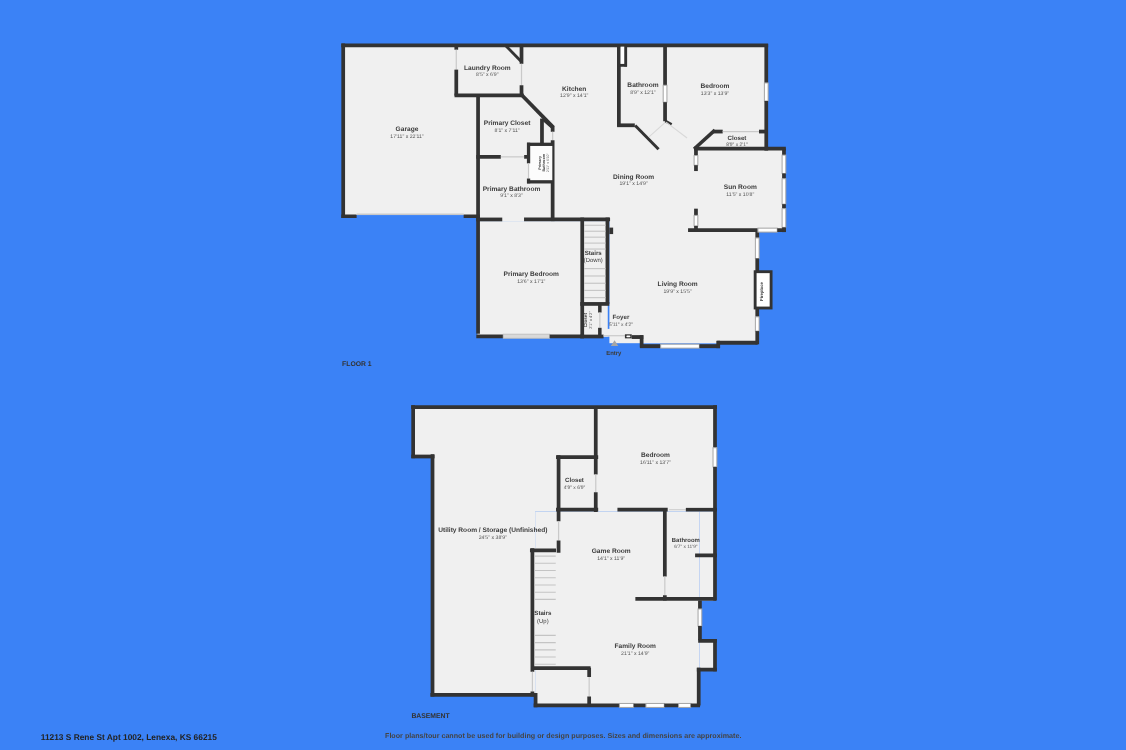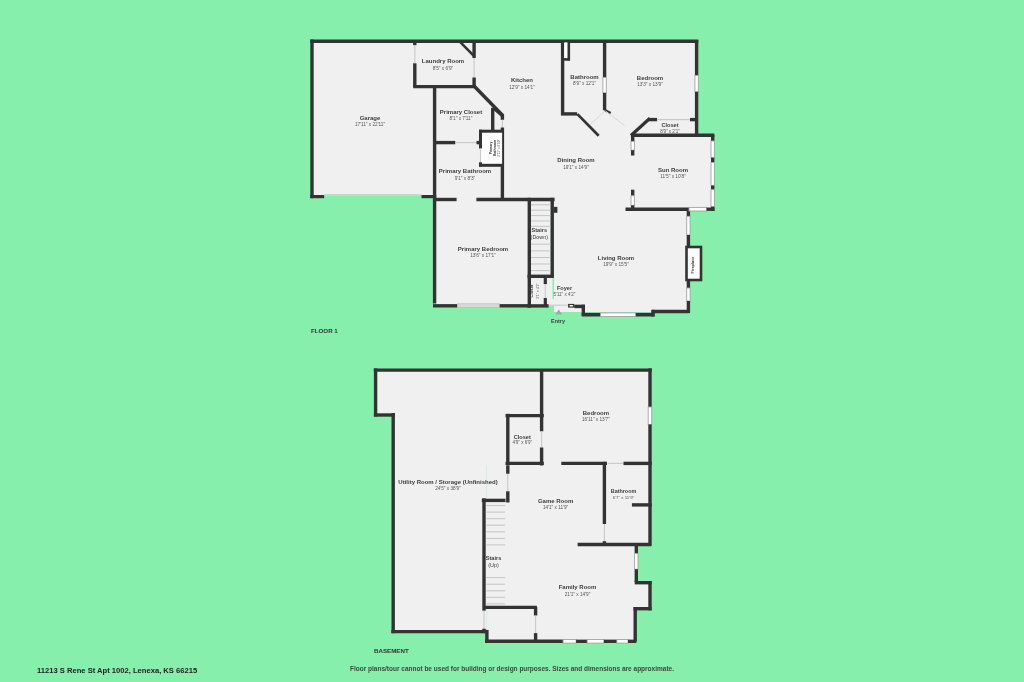--- a/index.html
+++ b/index.html
@@ -3,7 +3,7 @@
 <meta charset="utf-8">
 <style>
 html,body { margin:0; padding:0; background:#ffffff; }
-#page { width:1024px; height:682px; position:relative; background:#86efac; font-family:"Liberation Sans", sans-serif; }
+#page { width:1024px; height:682px; position:relative; background:#3b82f6; font-family:"Liberation Sans", sans-serif; }
 svg { display:block; }
 text { font-family:"Liberation Sans", sans-serif; }
 </style>

